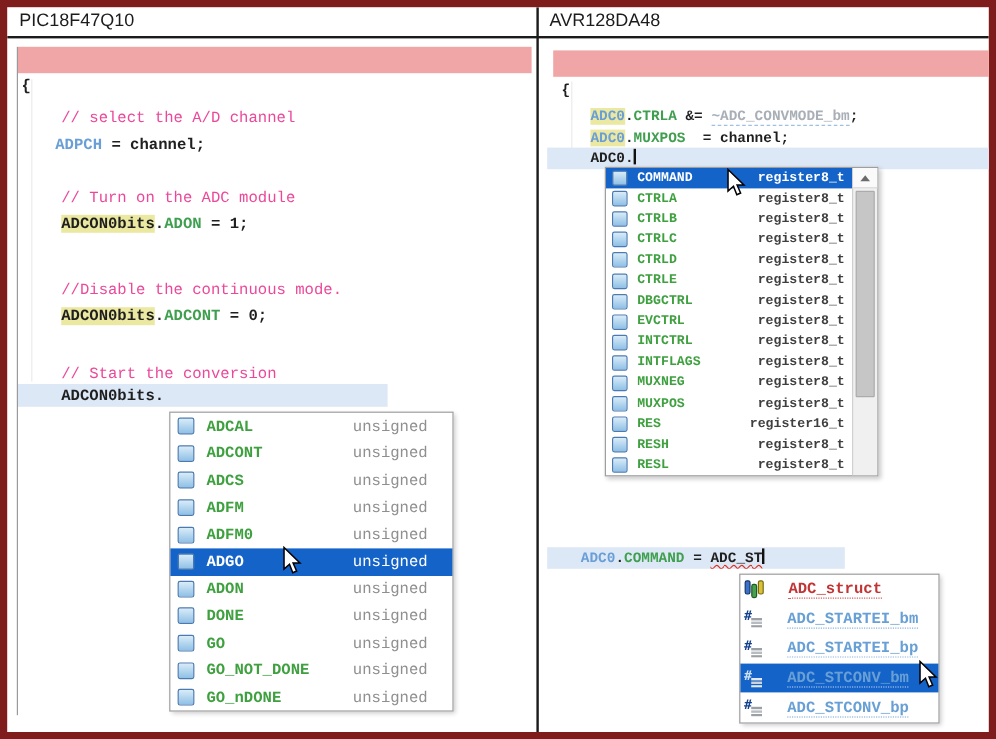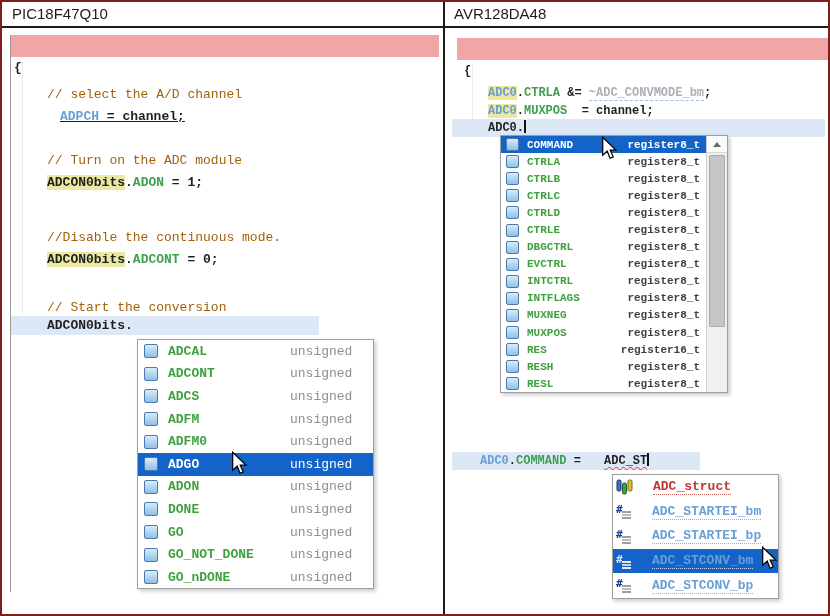--- a/index.html
+++ b/index.html
@@ -3,7 +3,7 @@
 <meta charset="utf-8">
 <style>
   html,body{margin:0;padding:0;background:#fff;}
-  .canvas{position:relative;width:830px;height:616px;background:#fff;border:2px solid #7f1d1d;box-sizing:border-box;overflow:hidden;
+  .canvas{position:relative;width:830px;height:616px;background:#fff;border:6px solid #7f1d1d;box-sizing:border-box;overflow:hidden;
           font-family:"Liberation Mono",monospace;}
   
   .divider-v{position:absolute;left:441px;top:0;width:2px;height:100%;background:#1b1b1b;}

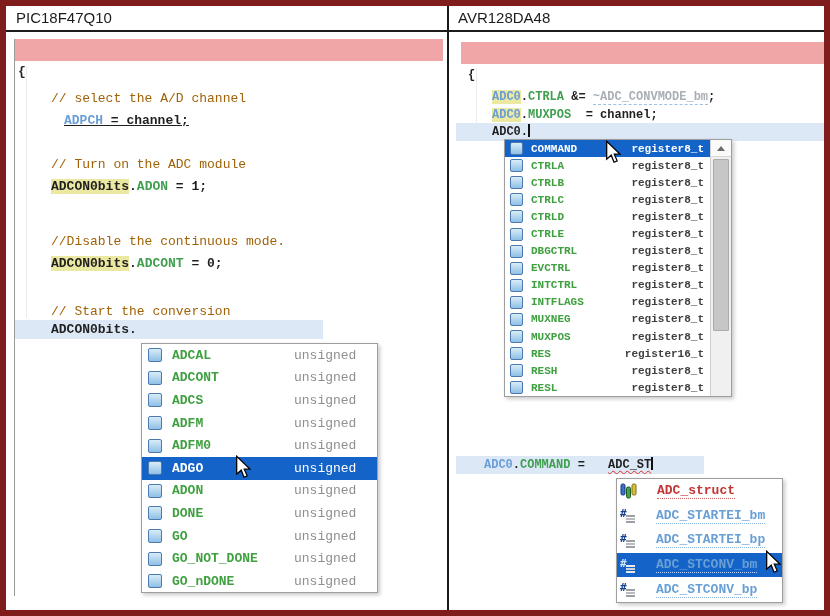--- a/index.html
+++ b/index.html
@@ -13,7 +13,7 @@
   .code,.code *{white-space:pre;}
   .ln{position:absolute;font:700 13px "Liberation Mono",monospace;color:#1f1f1f;line-height:16px;}
   .ln-sm{position:absolute;font:700 12px "Liberation Mono",monospace;color:#1f1f1f;line-height:16px;}
-  .comment{font-weight:400;color:#a16207;}
+  .comment{font-weight:400;color:#ec4899;}
   .regid{color:#6a9ed6;}
   .greenid{color:#3f9f4f;}
   .grayid{font-weight:700;color:#a9afb6;border-bottom:1px dashed #9dc0e4;}

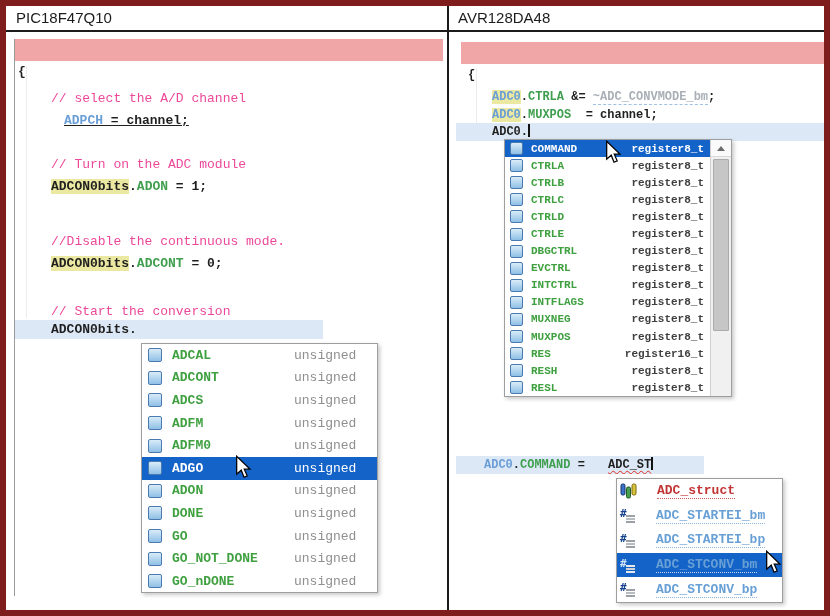--- a/index.html
+++ b/index.html
@@ -69,7 +69,7 @@
 
   <div class="ln code" style="left:12px;top:58px;"><span>{</span></div>
   <div class="ln code" style="left:45px;top:85px;"><span class="comment">// select the A/D channel</span></div>
-  <div class="ln code" style="left:58px;top:107px;text-decoration:underline;"><span class="regid">ADPCH</span><span> = channel;</span></div>
+  <div class="ln code" style="left:40px;top:107px;"><span class="regid">ADPCH</span><span> = channel;</span></div>
   <div class="ln code" style="left:45px;top:151px;"><span class="comment">// Turn on the ADC module</span></div>
   <div class="ln code" style="left:45px;top:173px;"><span class="hl-y">ADCON0bits</span><span>.</span><span class="greenid">ADON</span><span> = 1;</span></div>
   <div class="ln code" style="left:45px;top:228px;"><span class="comment">//Disable the continuous mode.</span></div>

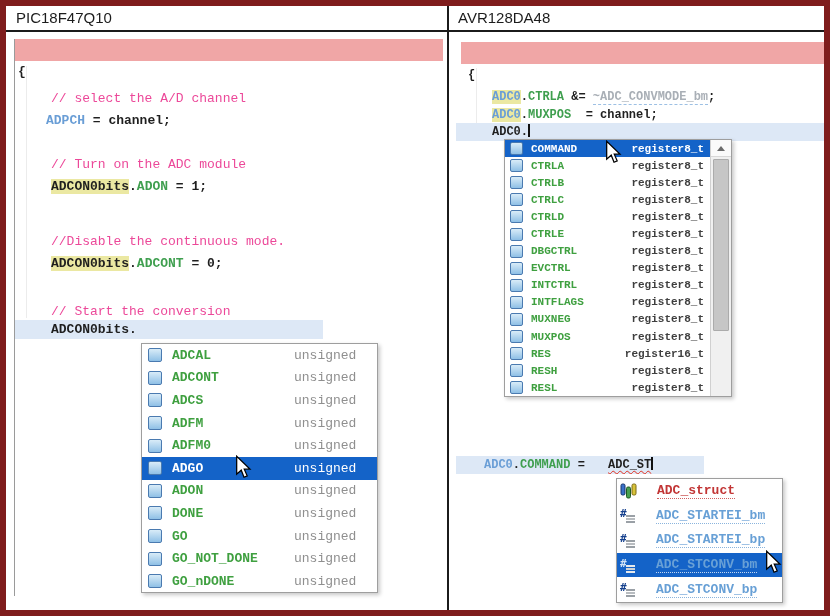--- a/index.html
+++ b/index.html
@@ -21,7 +21,7 @@
   .band{position:absolute;overflow:hidden;}
   .band.pink{background:#f0a6a6;height:22px;line-height:22px;}
   .band.blue{background:#dde8f6;}
-  .err{text-decoration:underline wavy #e03020 1px;text-underline-offset:2px;margin-left:16px;}
+  .err{text-decoration:underline wavy #e03020 1px;text-underline-offset:2px;}
   .caret{display:inline-block;width:2px;height:13px;background:#111;vertical-align:-2px;}
   .edge{position:absolute;background:#9a9a9a;}
   .guide{position:absolute;width:1px;background:#ececec;}

